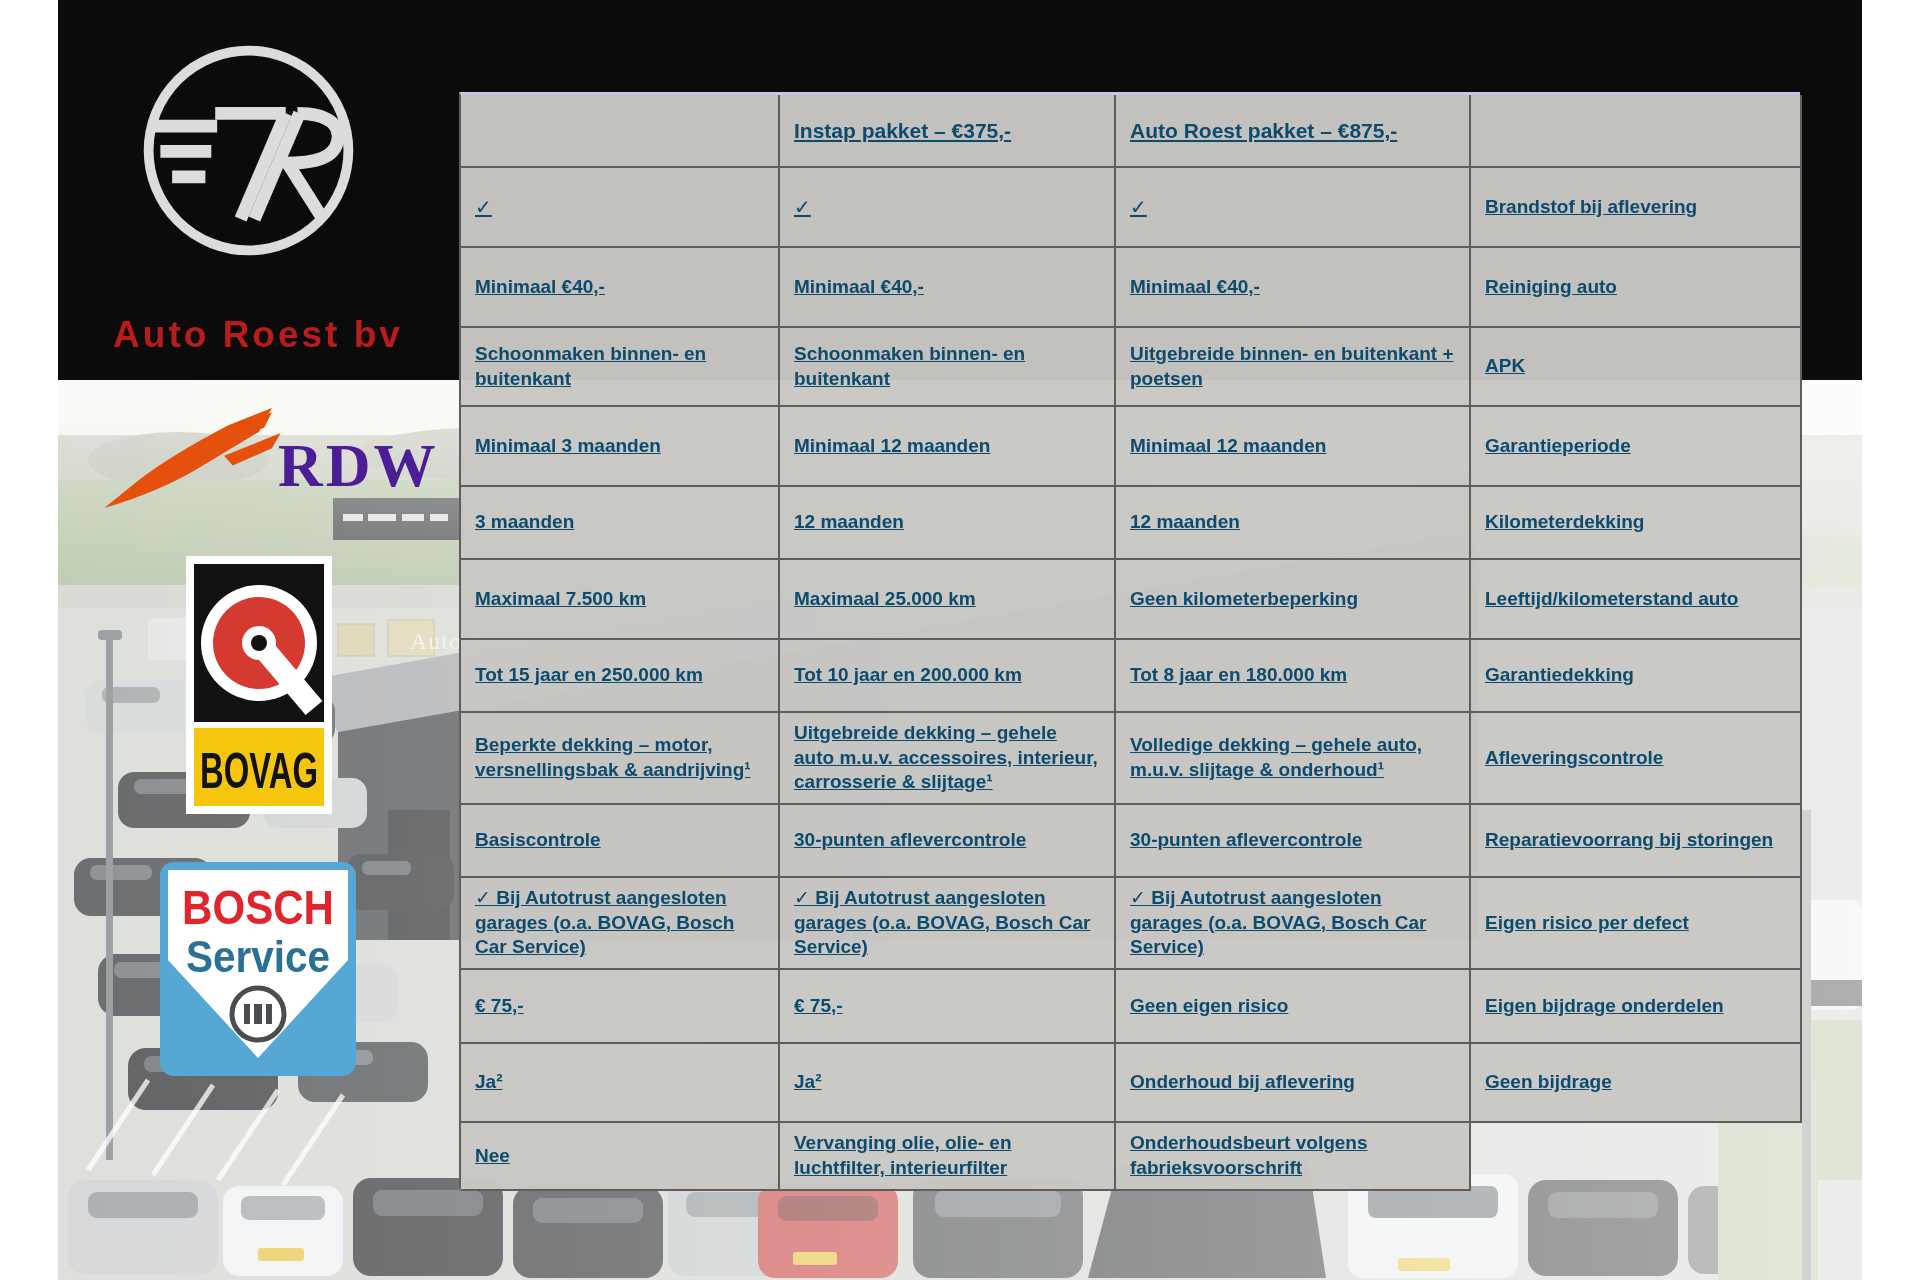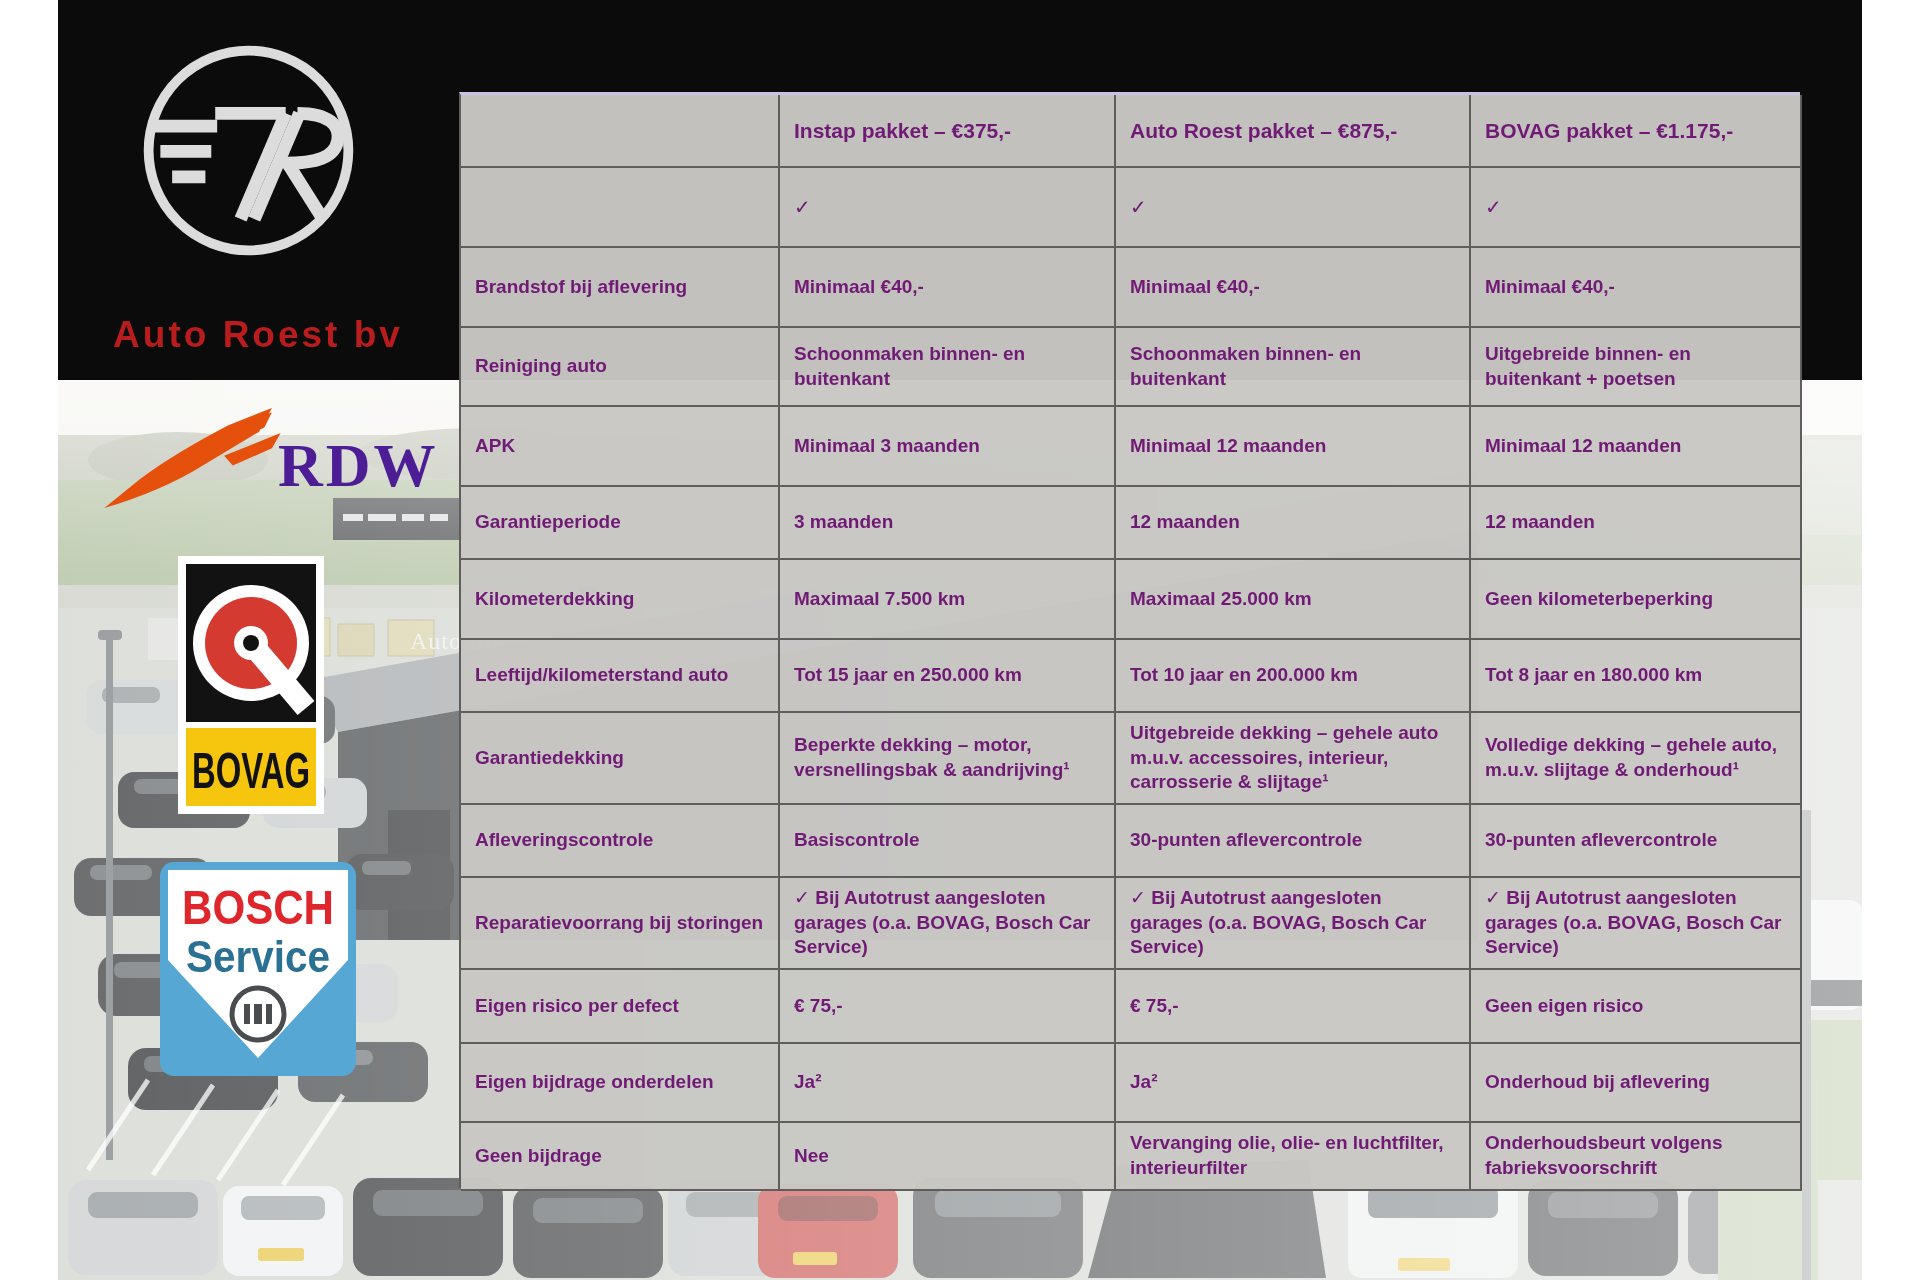--- a/index.html
+++ b/index.html
@@ -46,7 +46,7 @@
     background:rgba(200,199,196,0.97);
     border-right:2px solid #5f5e5c;border-bottom:2px solid #5f5e5c;
     box-sizing:border-box;display:flex;align-items:center;
-    padding:8px 14px;color:#701a75;font-weight:bold;font-size:19px;line-height:1.3;
+    padding:8px 14px;color:#0c4a6e;font-weight:bold;font-size:19px;line-height:1.3;text-decoration:underline;
   }
   .cell.head{font-size:21px;}
   .cell.chk{font-size:20px;}

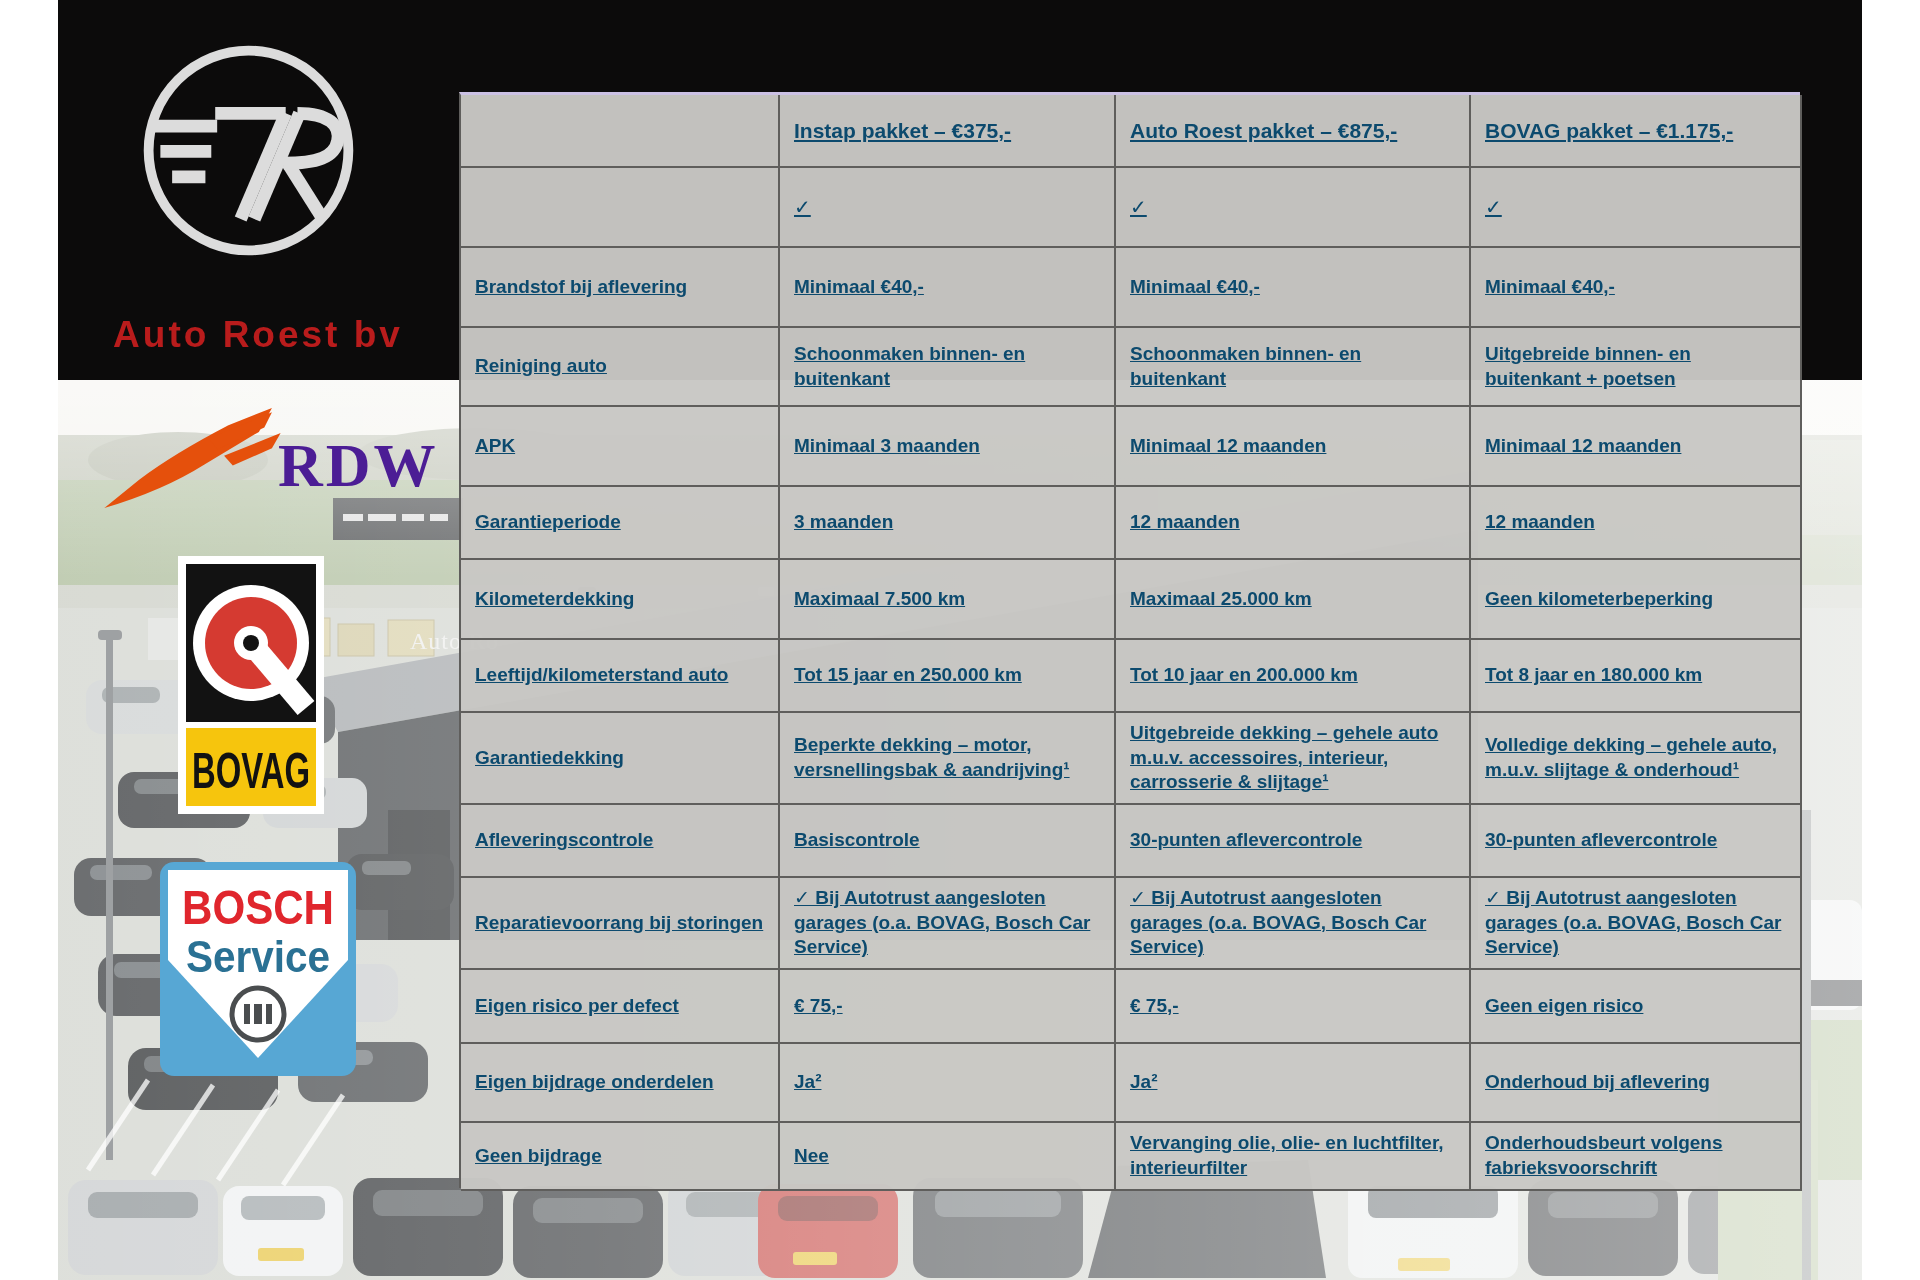--- a/index.html
+++ b/index.html
@@ -221,7 +221,6 @@
     <div class="cell head lab"></div>
     <div class="cell head">Instap pakket – €375,-</div>
     <div class="cell head">Auto Roest pakket – €875,-</div>
-    <div class="cell head">BOVAG pakket – €1.175,-</div>
 
     <div class="cell lab"></div>
     <div class="cell chk">✓</div>

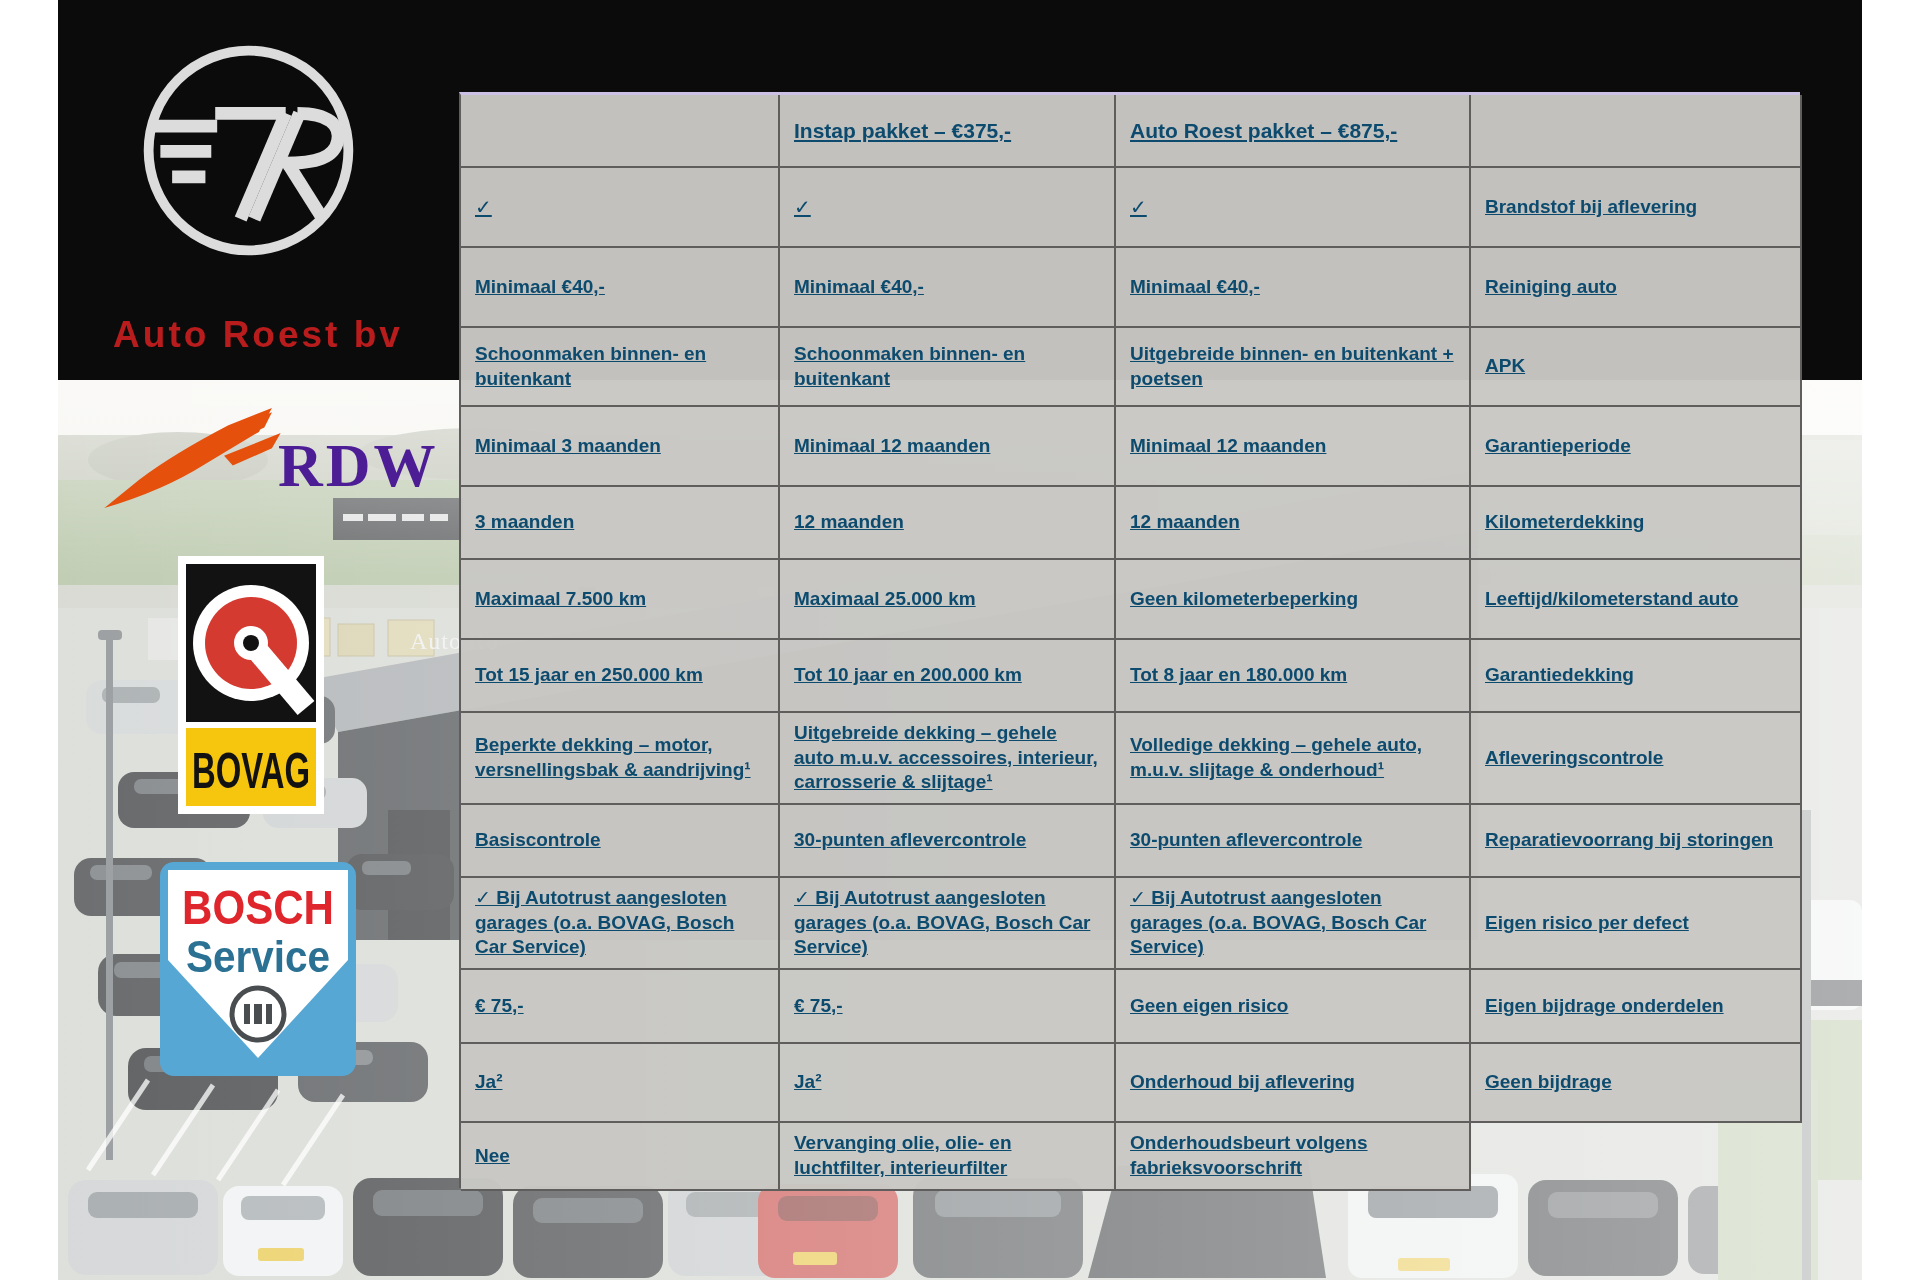--- a/index.html
+++ b/index.html
@@ -31,7 +31,7 @@
     position:absolute;left:178px;top:28px;color:#4c1d95;
     font-family:"Liberation Serif","DejaVu Serif",serif;font-weight:bold;font-size:62px;letter-spacing:3px;
   }
-  .logo-bovag{position:absolute;left:178px;top:556px;width:164px;height:258px;}
+  .logo-bovag{position:absolute;left:186px;top:556px;width:164px;height:258px;}
   .logo-bosch{position:absolute;left:160px;top:862px;width:196px;height:214px;}
   
   .pkg-table{

